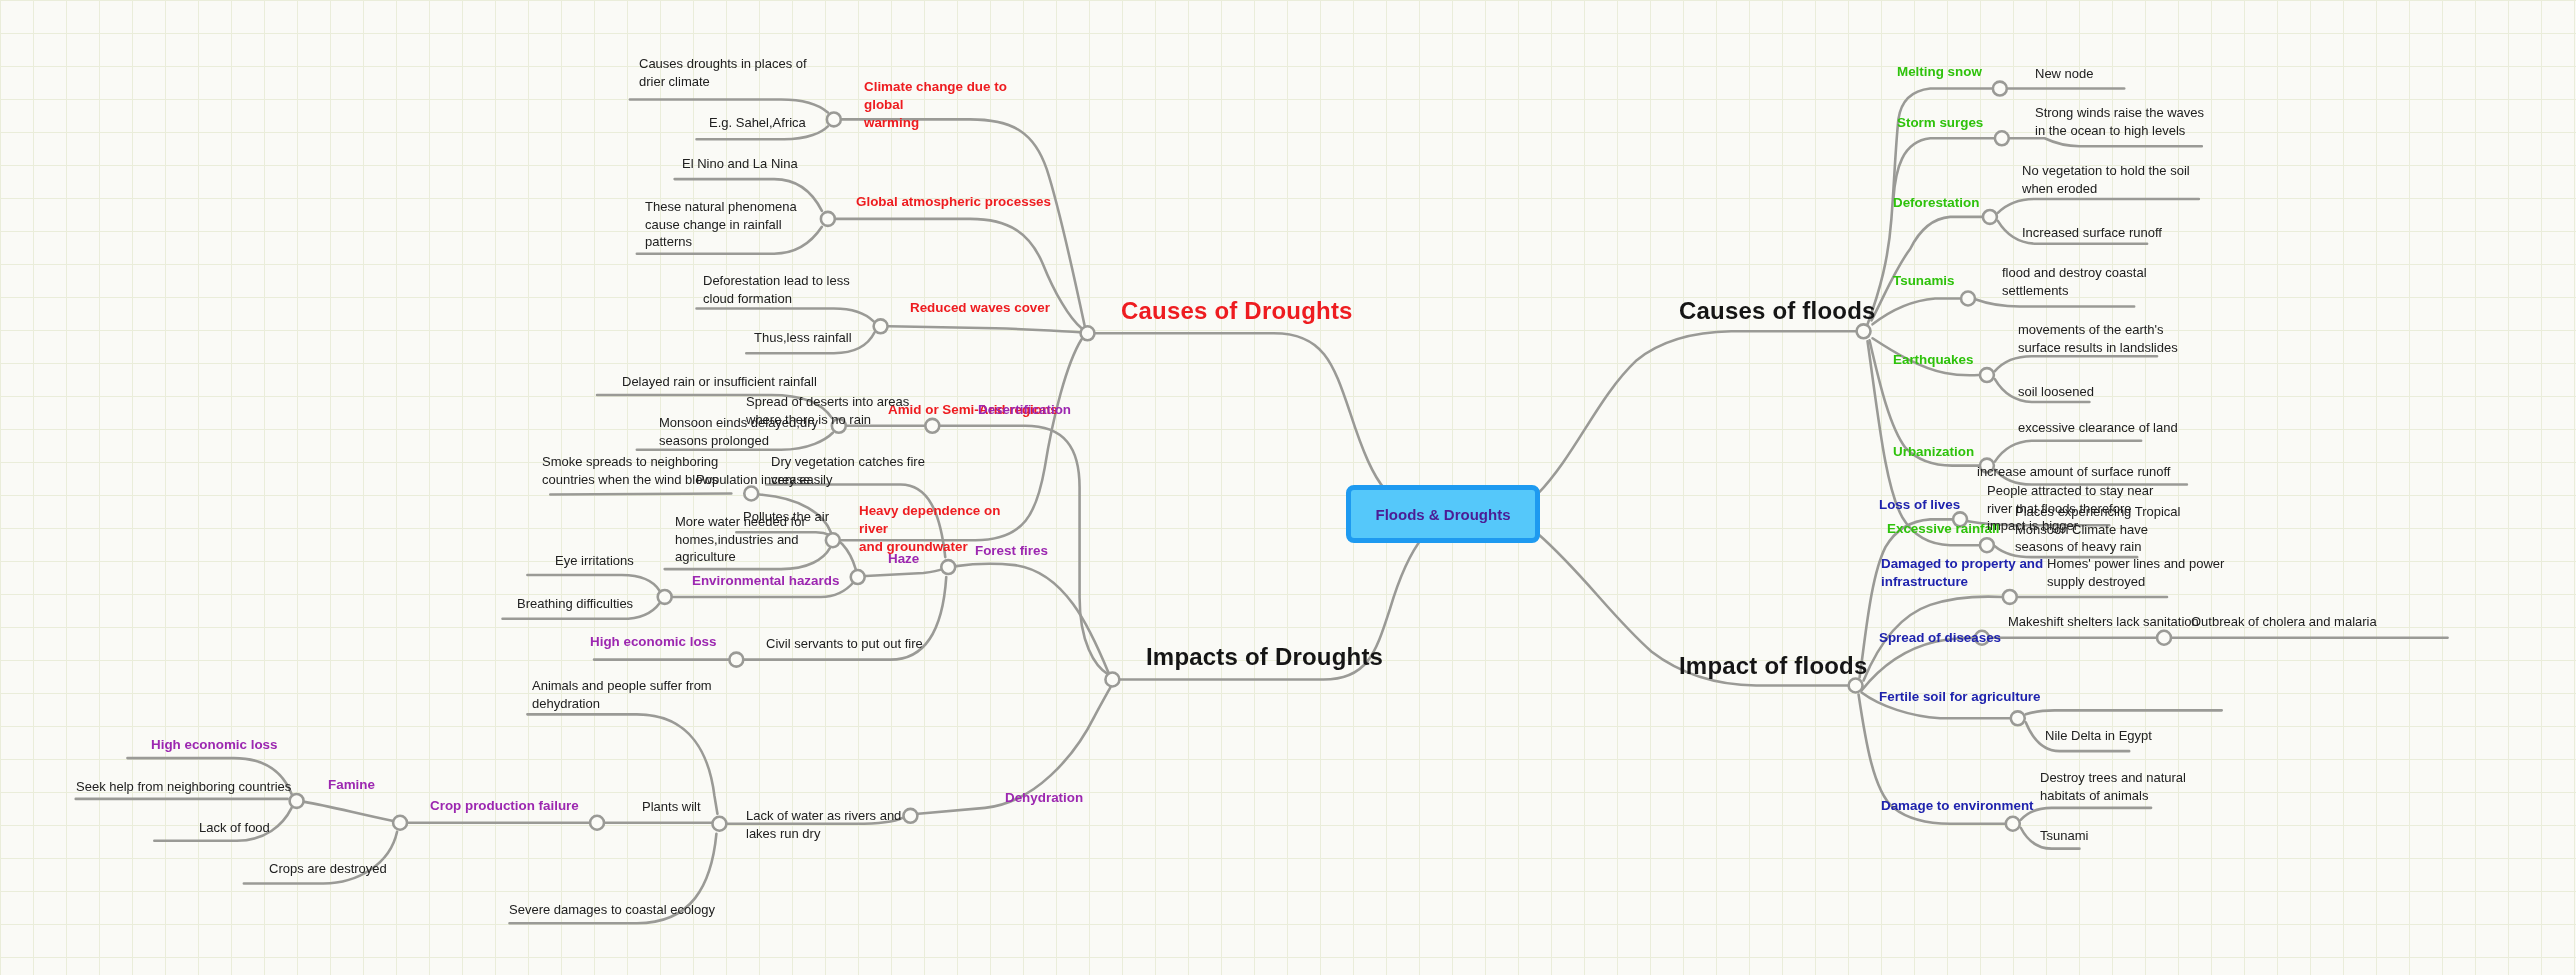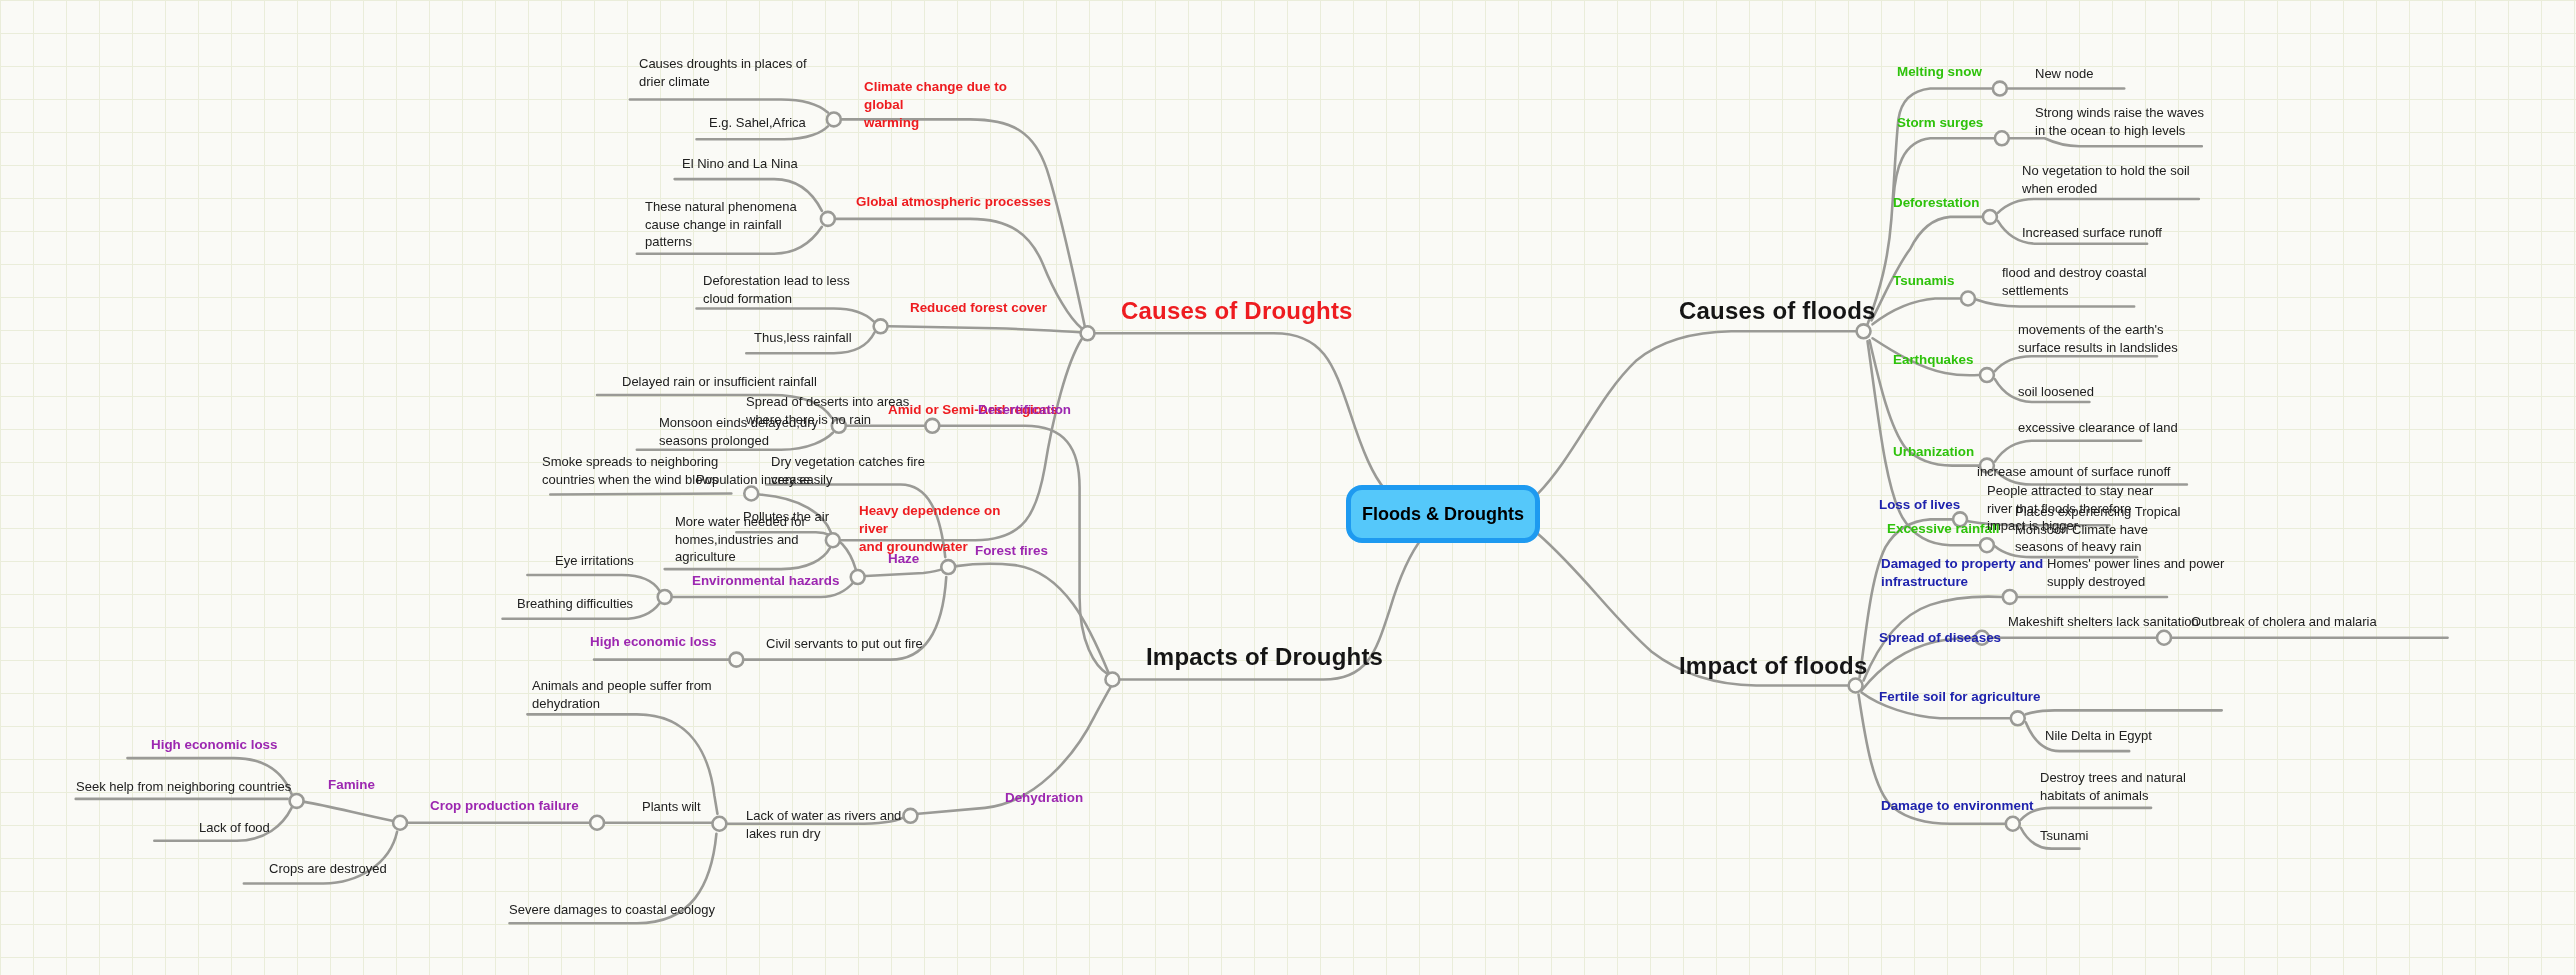--- a/index.html
+++ b/index.html
@@ -163,7 +163,7 @@
       <div class="node leaf" style="left: 645px; top: 198px; width: 164px; color: rgb(32, 32, 32);">These natural phenomena
 cause change in rainfall
 patterns</div>
-      <div class="node branch-red" style="left: 910px; top: 299px; color: rgb(238, 28, 32);">Reduced forest cover</div>
+      <div class="node branch-red" style="left: 910px; top: 299px; color: rgb(238, 28, 32);">Reduced waves cover</div>
       <div class="node leaf" style="left: 703px; top: 272px; width: 159px; color: rgb(32, 32, 32);">Deforestation lead to less
 cloud formation</div>
       <div class="node leaf" style="left: 754px; top: 329px; color: rgb(32, 32, 32);">Thus,less rainfall</div>

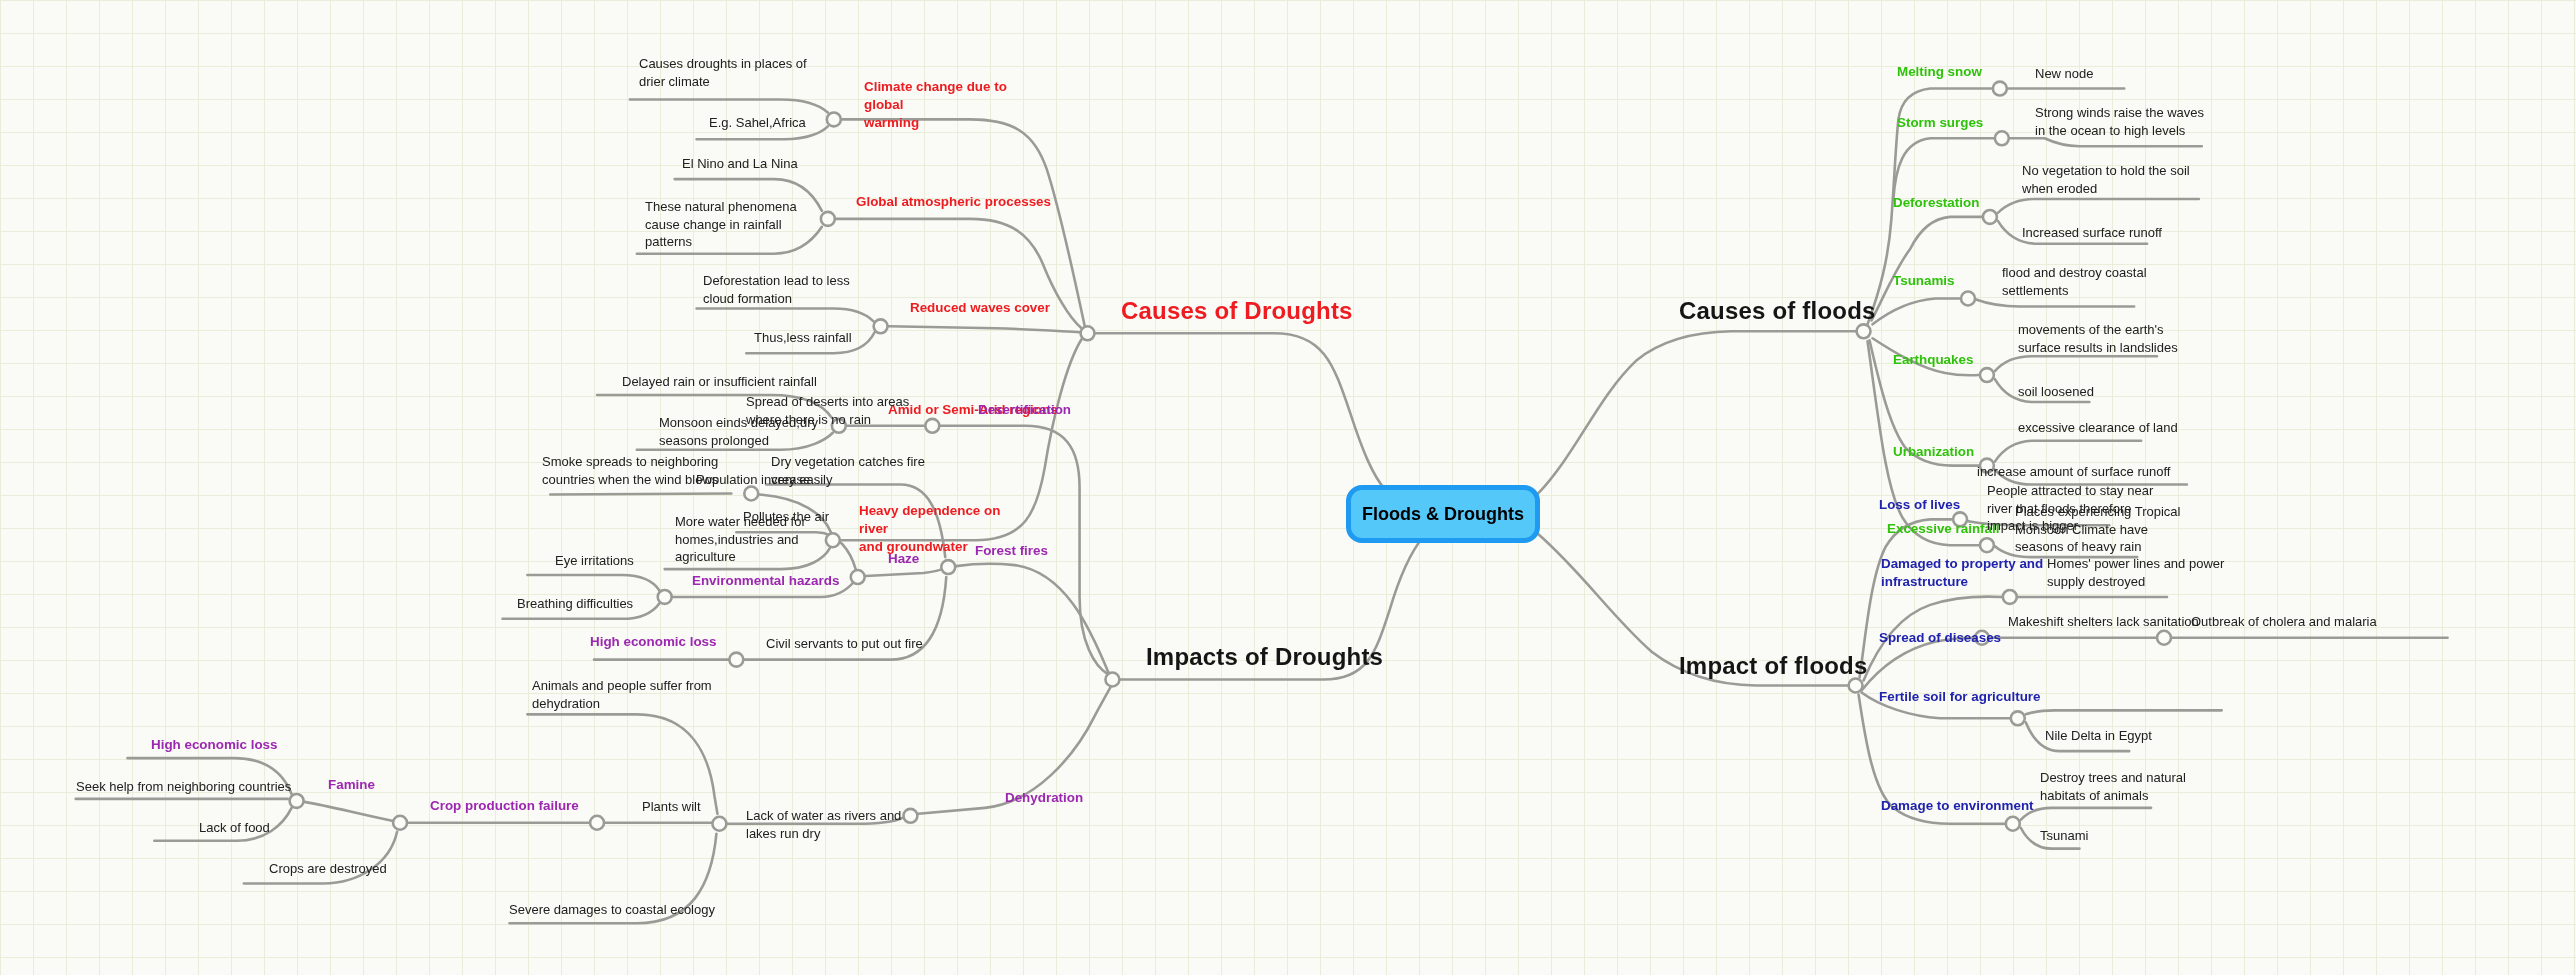--- a/index.html
+++ b/index.html
@@ -31,8 +31,8 @@
   .root-node{
     position:absolute;
     display:flex;align-items:center;justify-content:center;
-    border-radius:16px;
-    font-weight:700;font-size:18px;color:#000000;
+    border-radius:8px;
+    font-weight:700;font-size:15px;color:#4c1d95;
     pointer-events:auto;
     box-sizing:border-box;
   }

